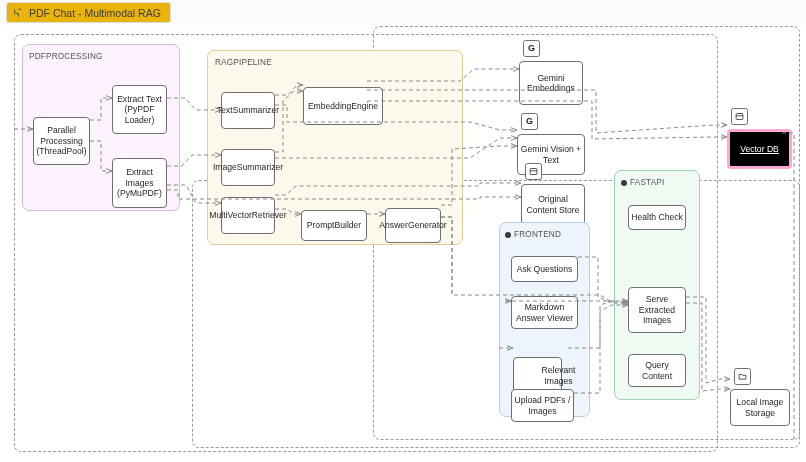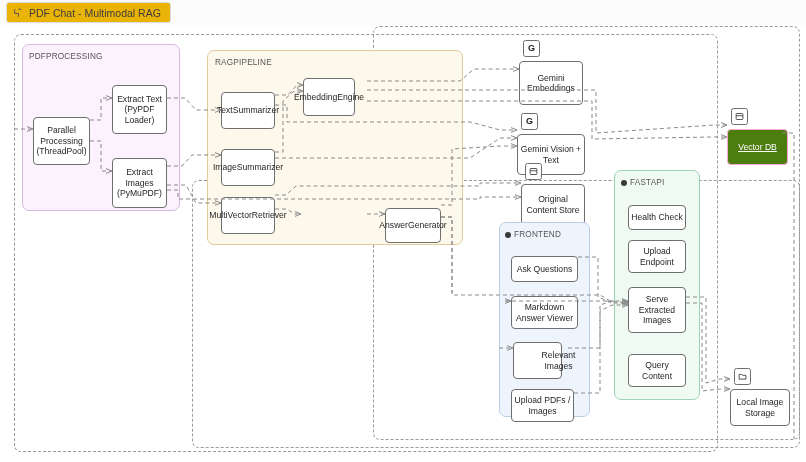--- a/index.html
+++ b/index.html
@@ -101,7 +101,7 @@
   <div class="abs node" style="left:221px;top:160px;width:54px;height:37px;">
     <span>MultiVectorRetriever</span>
   </div>
-  <div class="abs node" style="left:303px;top:41px;width:52px;height:38px;">
+  <div class="abs node" style="left:303px;top:50px;width:80px;height:38px;">
     <span>EmbeddingEngine</span>
   </div>
   <div class="abs node" style="left:385px;top:171px;width:56px;height:35px;">

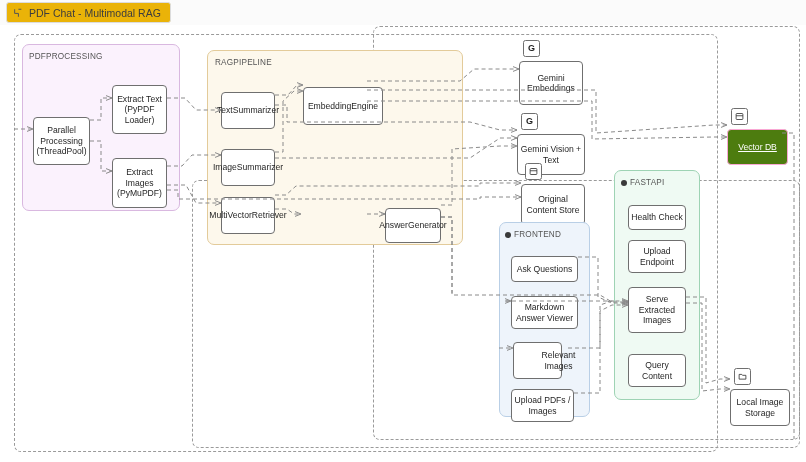--- a/index.html
+++ b/index.html
@@ -42,7 +42,7 @@
         display:flex;align-items:center;justify-content:center;
         text-align:center;font-size:8.6px;line-height:10.4px;color:#1f1f1f;
         padding:1px 2px;box-shadow:0 0 0 rgba(0,0,0,0);margin-top:12px;}
-  .node.dbnode{background:#4d7c0f;border:1px solid #f9a8d4;color:#ffffff;text-decoration:underline;}
+  .node.dbnode{background:#000000;border:3px solid #f9a8d4;color:#ffffff;text-decoration:underline;}
 
   
   .badge{position:absolute;left:4px;top:-9px;width:15px;height:15px;

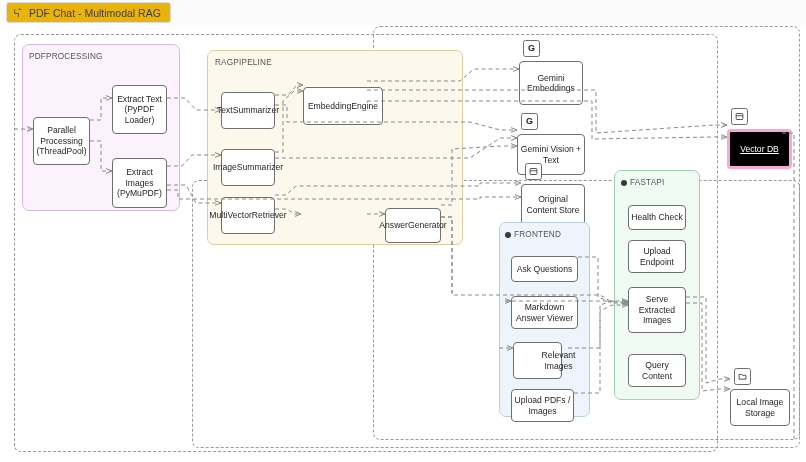--- a/index.html
+++ b/index.html
@@ -104,6 +104,9 @@
   <div class="abs node" style="left:303px;top:50px;width:80px;height:38px;">
     <span>EmbeddingEngine</span>
   </div>
+  <div class="abs node" style="left:301px;top:173px;width:66px;height:31px;">
+    <span>PromptBuilder</span>
+  </div>
   <div class="abs node" style="left:385px;top:171px;width:56px;height:35px;">
     <span>AnswerGenerator</span>
   </div>

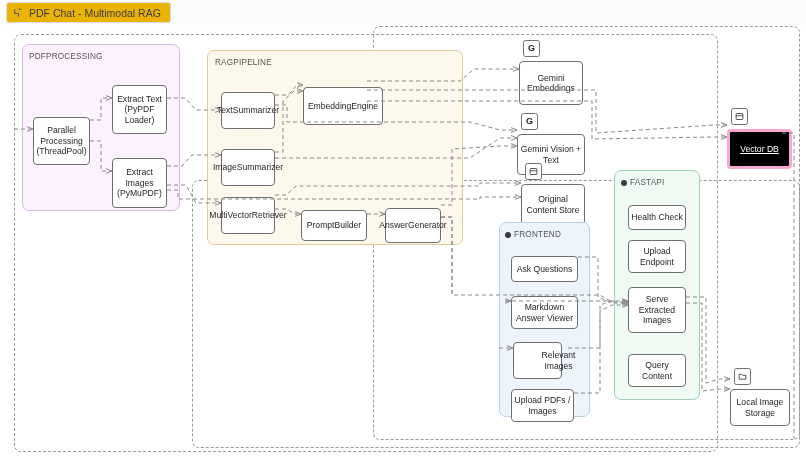--- a/index.html
+++ b/index.html
@@ -190,9 +190,6 @@
   <div class="abs node" style="left:628px;top:168px;width:58px;height:25px;">
     <span>Health Check</span>
   </div>
-  <div class="abs node" style="left:628px;top:203px;width:58px;height:33px;">
-    <span>Upload Endpoint</span>
-  </div>
   <div class="abs node" style="left:628px;top:250px;width:58px;height:46px;">
     <span>Serve Extracted Images</span>
   </div>

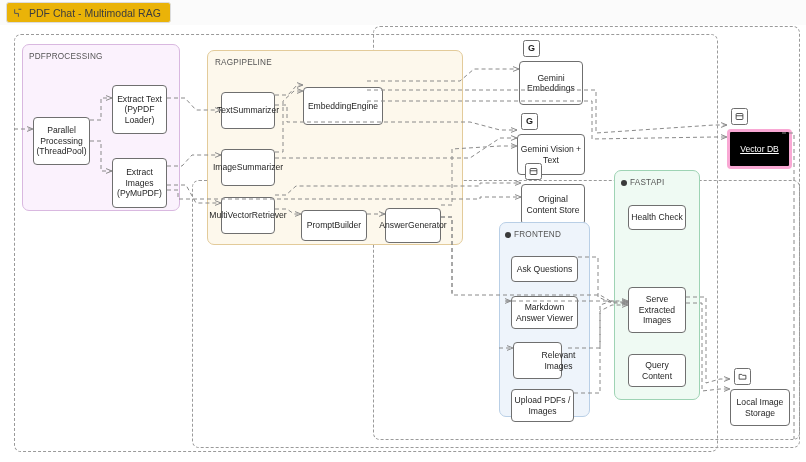--- a/index.html
+++ b/index.html
@@ -175,7 +175,7 @@
   <div class="abs node" style="left:511px;top:259px;width:67px;height:33px;">
     <span>Markdown Answer Viewer</span>
   </div>
-  <div class="abs node" style="left:513px;top:305px;width:49px;height:37px;padding-left:44px;">
+  <div class="abs node" style="left:513px;top:320px;width:49px;height:37px;padding-left:44px;">
     <span>Relevant Images</span>
   </div>
   <div class="abs node" style="left:511px;top:352px;width:63px;height:33px;">

